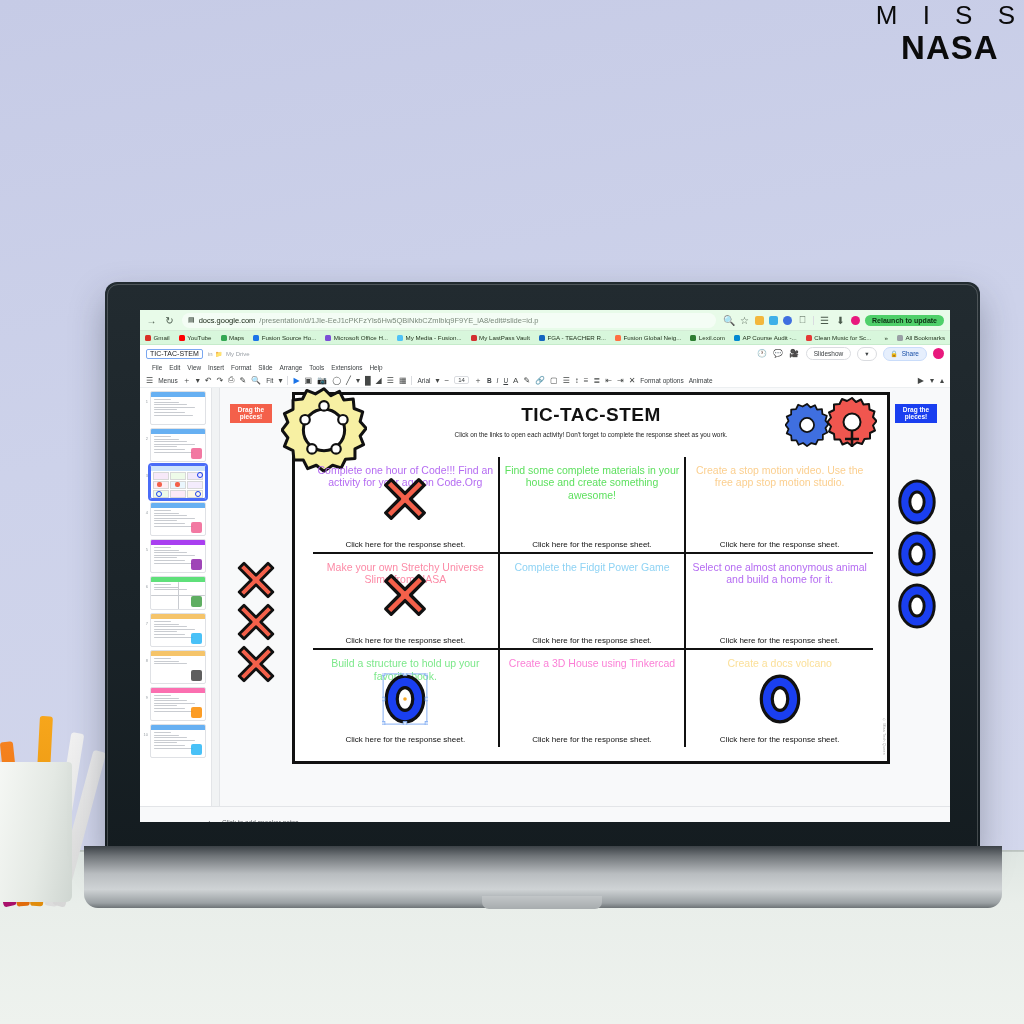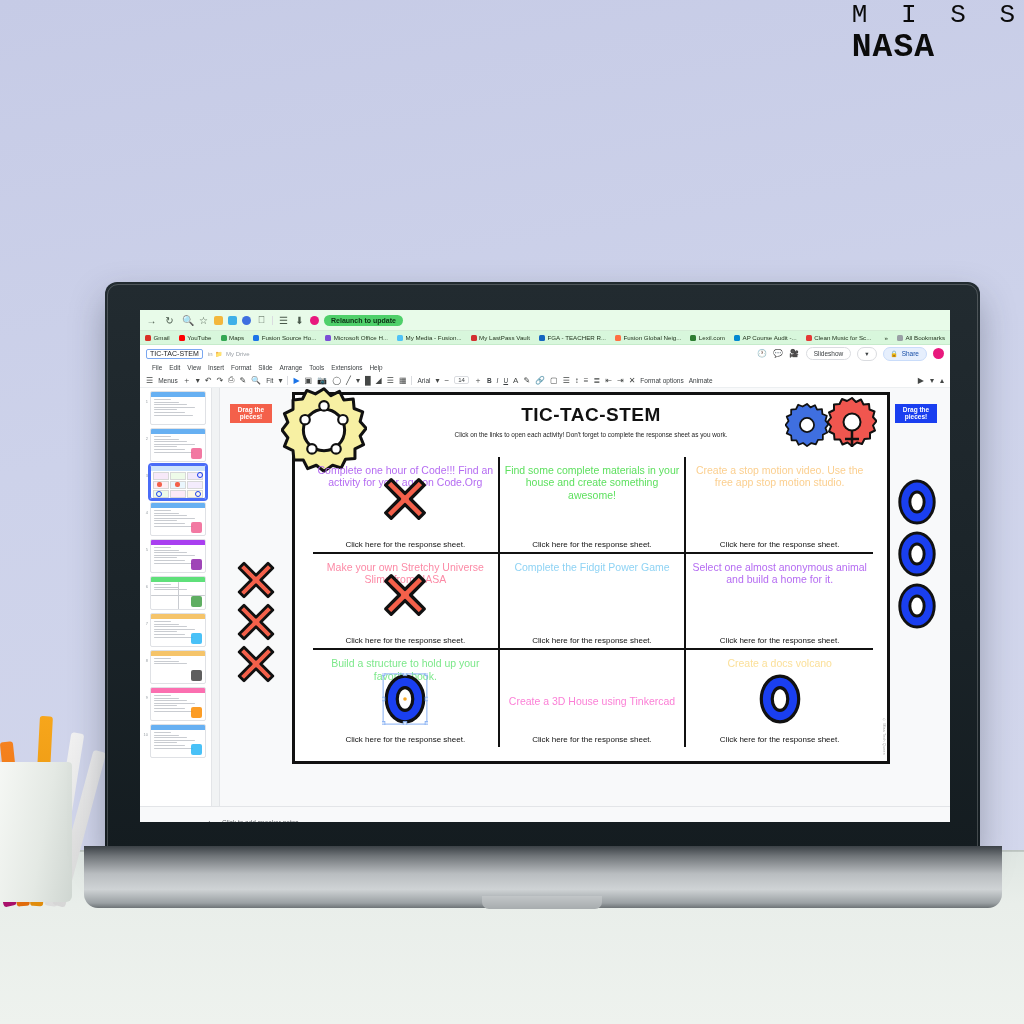--- a/index.html
+++ b/index.html
@@ -28,9 +28,8 @@
   
   .logo {
     position: absolute; right: 0px; top: 2px;
-    text-align: left; line-height: 1;
+    text-align: center; line-height: 1;
     color: #0b0b0b;
-    font-family: Liberation Mono, monospace;
   }
   .logo .l1 { font-size: 26px; letter-spacing: 9px; font-weight: 400; }
   .logo .l2 { font-size: 33px; letter-spacing: 1px; font-weight: 800; margin-top: 4px;}

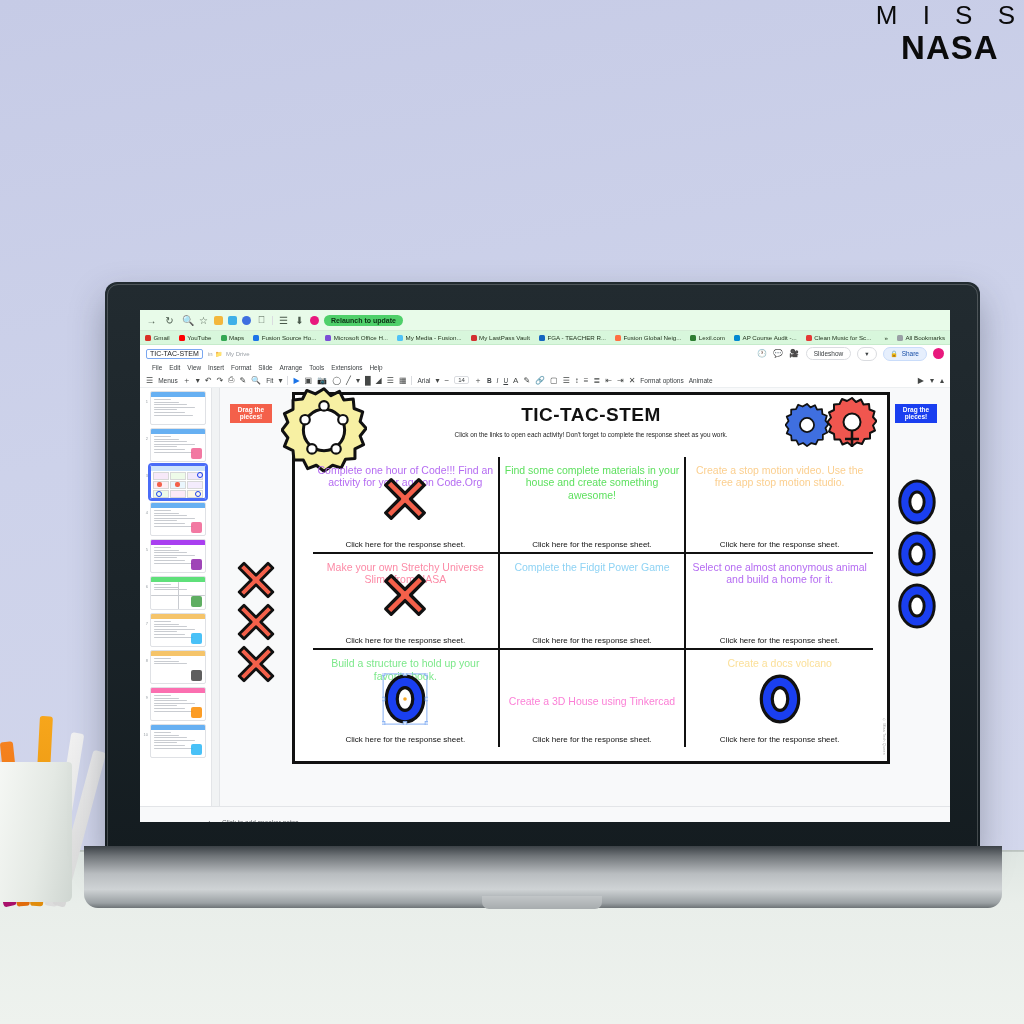--- a/index.html
+++ b/index.html
@@ -255,6 +255,11 @@
     <div class="omnibar">
       <span class="omni-ico">→</span>
       <span class="omni-ico">↻</span>
+      <div class="urlbox">
+        <span style="font-size:7px;">▤</span>
+        <span class="url-dark">docs.google.com</span>
+          <span class="url-grey">/presentation/d/1JIe-EeJ1cPKFzYls6Hw5QBiNkbCZmlblq9F9YE_lA8/edit#slide=id.p</span>
+      </div>
       <div class="omni-right">
         <span class="omni-ico">🔍</span>
         <span class="omni-ico">☆</span>

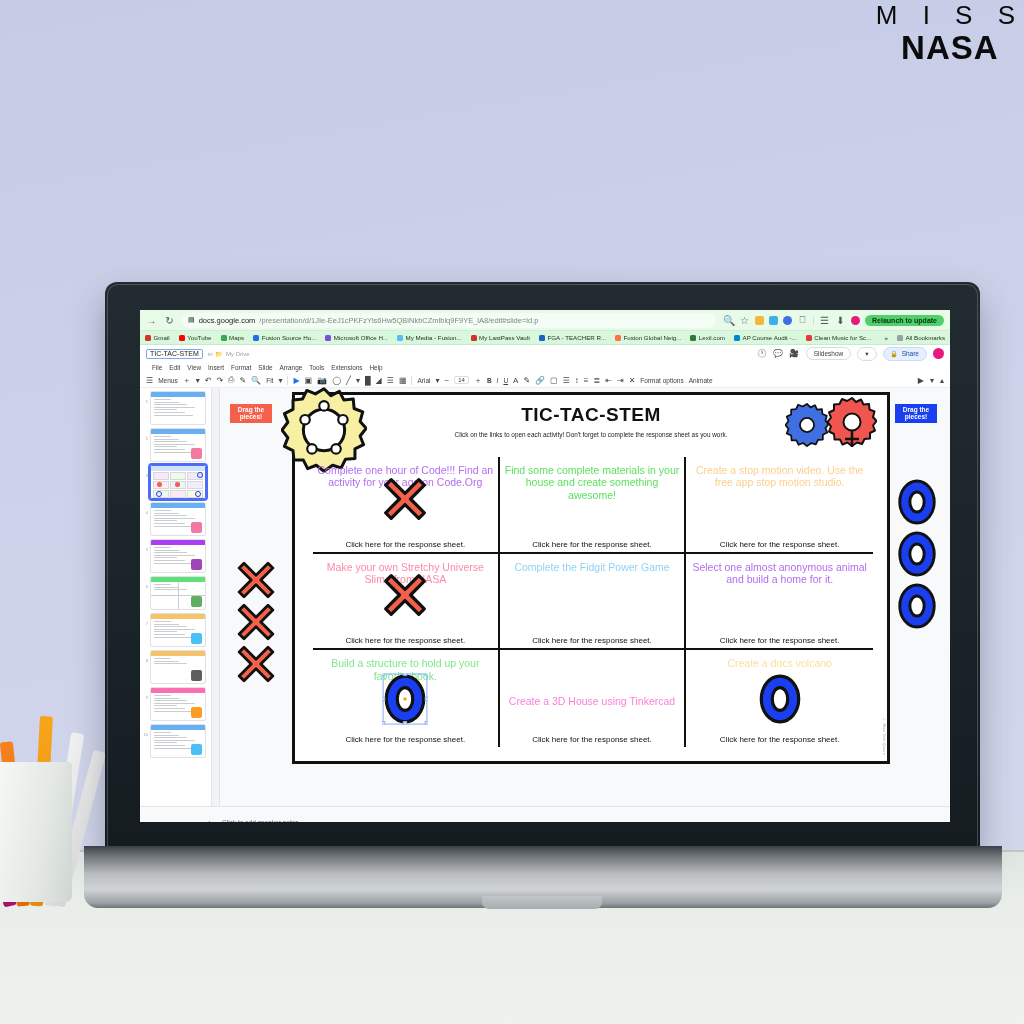--- a/index.html
+++ b/index.html
@@ -709,7 +709,7 @@
                     </svg></div>
                 </div>
                 <div class="cell">
-                  <div class="cell-task" style="color: rgb(251, 127, 214); margin-top: 38px;">Create a 3D House using Tinkercad</div>
+                  <div class="cell-task" style="color: rgb(251, 127, 214);">Create a 3D House using Tinkercad</div>
                   <div class="cell-link">Click here for the response sheet.</div>
                 </div>
                 <div class="cell">

